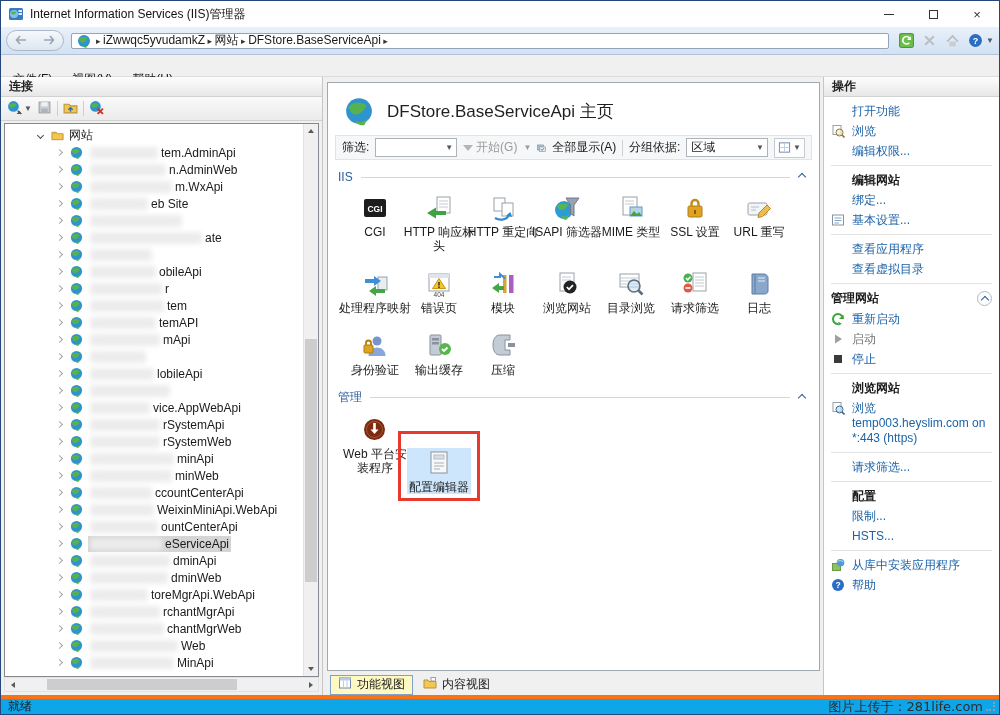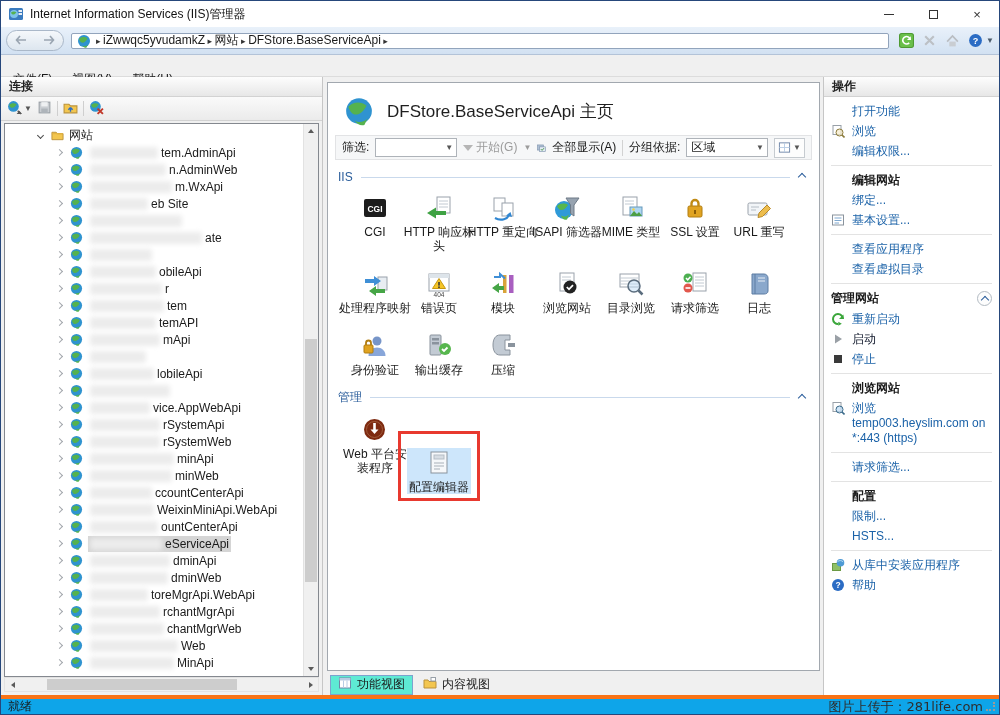--- a/index.html
+++ b/index.html
@@ -109,7 +109,7 @@
   .arow .aic svg{width:14px;height:14px;}
   .arow.noicon{padding-left:28px;}
   .arow.bold{color:#1a1a1a;font-weight:bold;padding-left:28px;}
-  .arow.disabled{color:#0f172a;}
+  .arow.disabled{color:#737373;}
   .arow.hdr{font-weight:bold;color:#1a1a1a;justify-content:space-between;align-items:center;padding:3px 7px;}
   .colbtn{width:15px;height:15px;border:1px solid #b2bac2;border-radius:50%;background:#fdfdfd;
     display:flex;align-items:center;justify-content:center;}

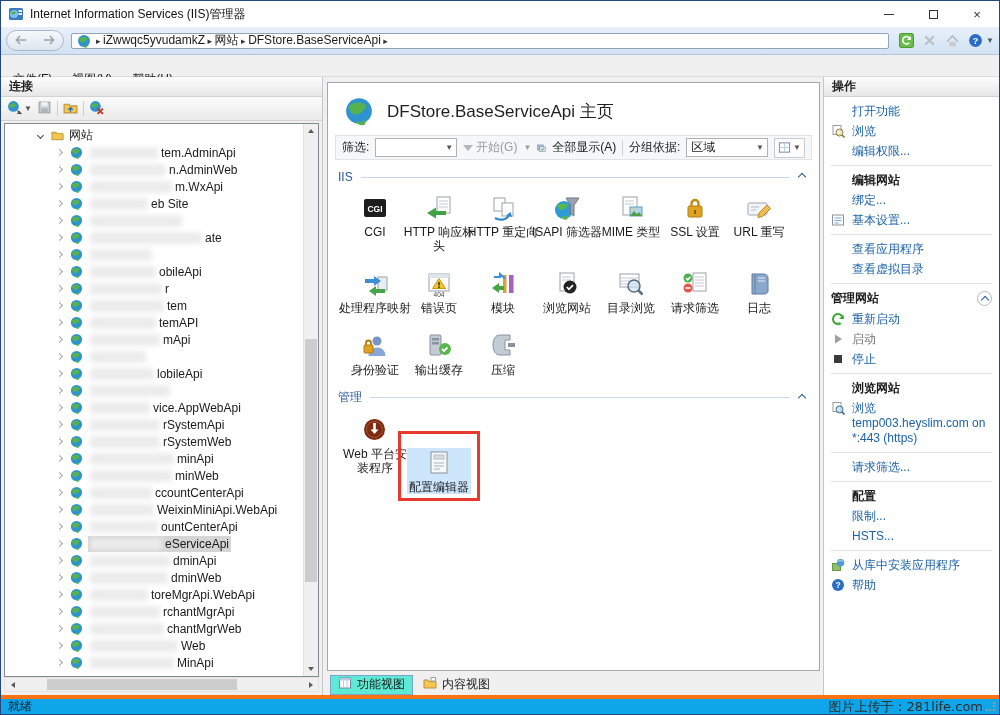--- a/index.html
+++ b/index.html
@@ -99,7 +99,7 @@
   .tabsrow{height:24px;display:flex;align-items:center;gap:3px;padding:3px 0 0 3px;flex-shrink:0;}
   .tab{display:flex;align-items:center;gap:5px;height:20px;padding:0 7px;color:#1a1a1a;}
   .tab svg{width:14px;height:14px;}
-  .tab.sel{background:#5eead4;border:1px solid #7da2ce;}
+  .tab.sel{background:#fef9c3;border:1px solid #7da2ce;}
   
   .right{width:176px;background:#fff;border-left:1px solid #c6c6c6;display:flex;flex-direction:column;flex-shrink:0;}
   .acts{flex:1;overflow:hidden;padding:4px 0 0;}

